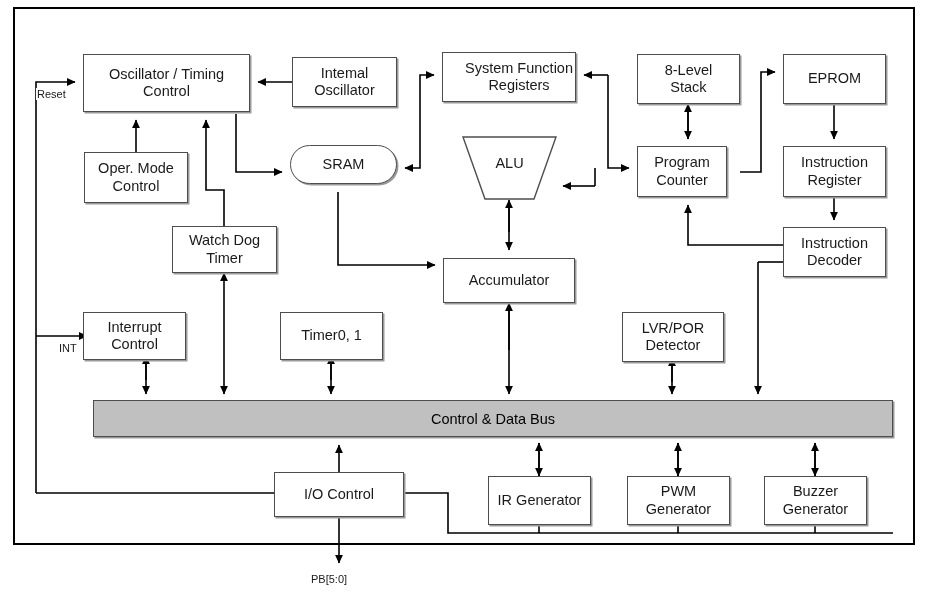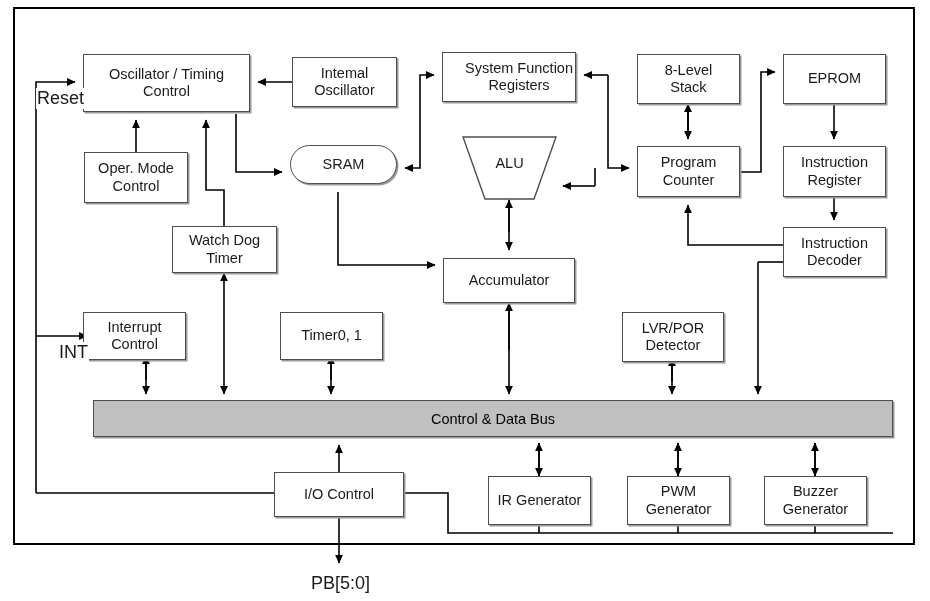--- a/index.html
+++ b/index.html
@@ -53,7 +53,7 @@
   }
   .lbl{
     position:absolute;
-    font-size:18px;
+    font-size:11px;
     color:#1a1a1a;
     z-index:4;
     white-space:nowrap;

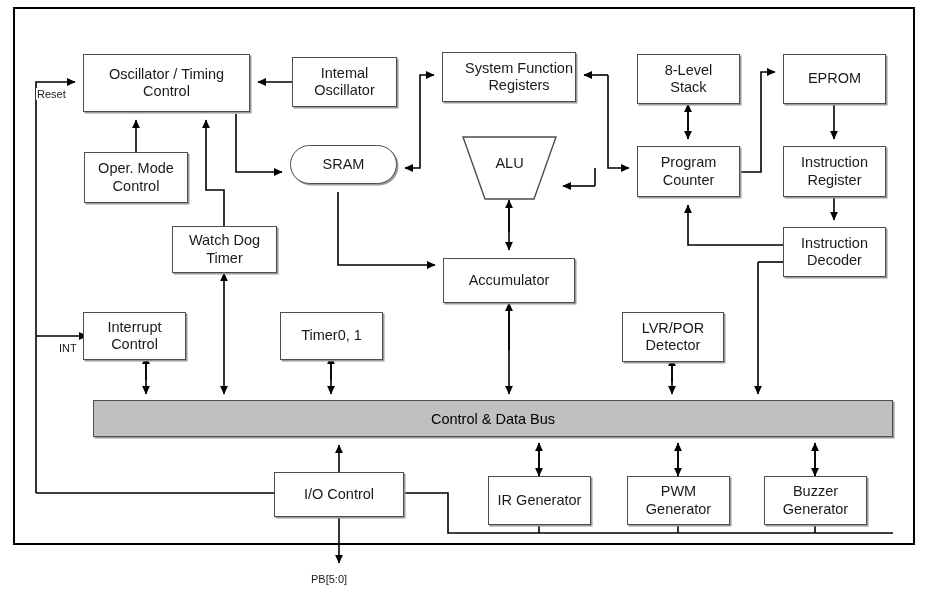--- a/index.html
+++ b/index.html
@@ -176,7 +176,7 @@
 
   <div class="blk" style="left:290px;top:145px;width:107px;height:39px;border-radius:22px;">SRAM</div>
 
-  <div class="blk" style="left:637px;top:146px;width:103px;height:51px;">Program
+  <div class="blk" style="left:637px;top:146px;width:90px;height:51px;">Program
 Counter</div>
 
   <div class="blk" style="left:783px;top:146px;width:103px;height:51px;">Instruction

